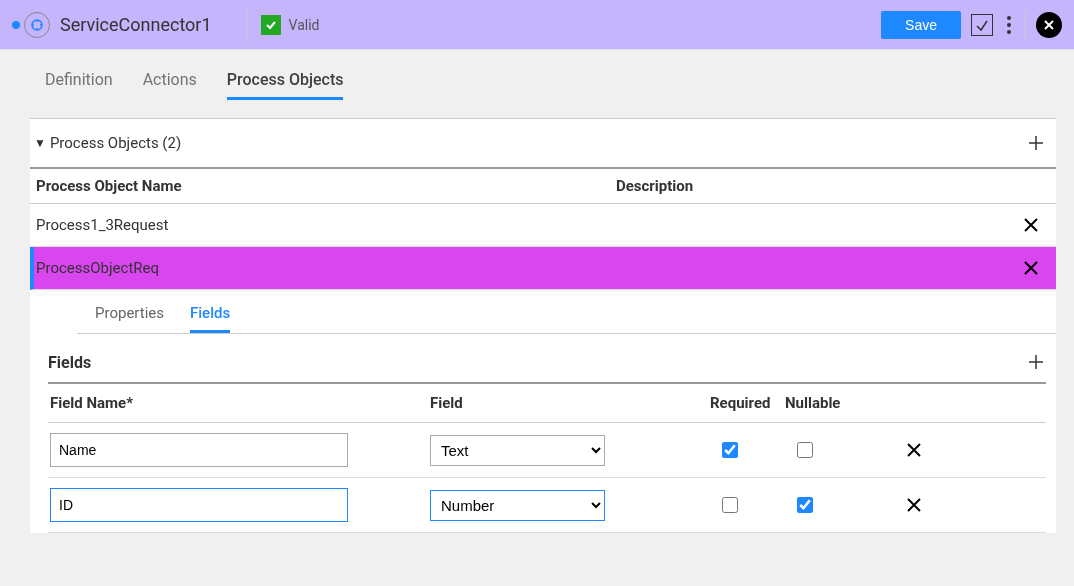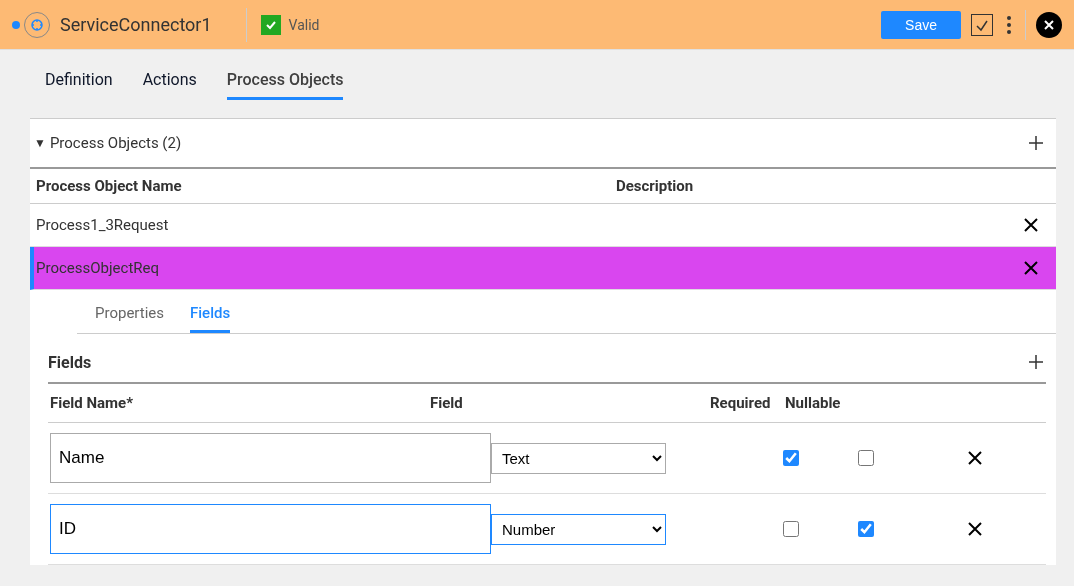--- a/index.html
+++ b/index.html
@@ -15,7 +15,7 @@
 
 
 .header {
-  background: #fdba74;
+  background: #c4b5fd;
   height: 50px;
   display: flex;
   align-items: center;

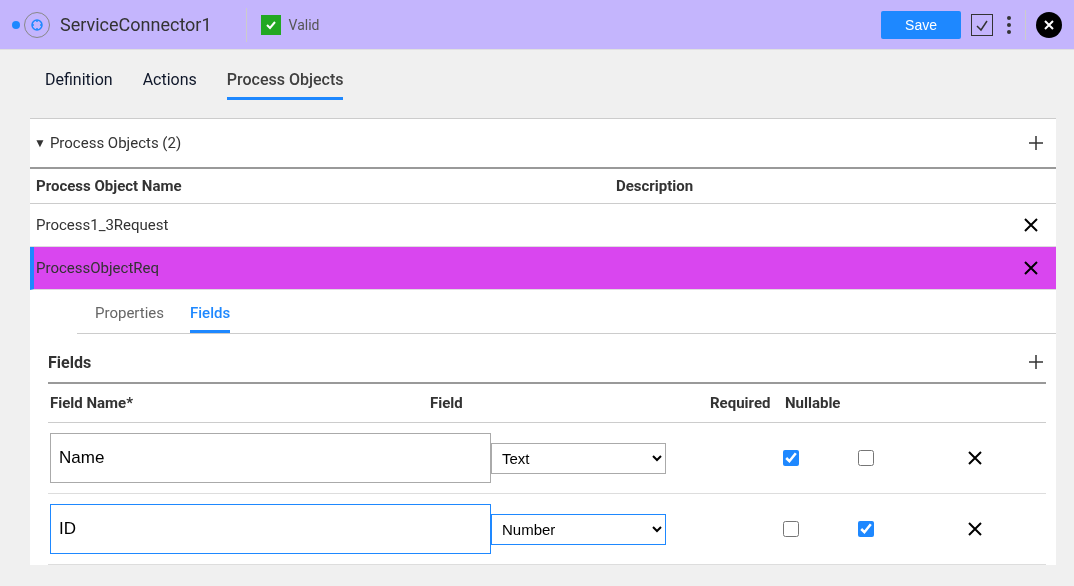--- a/index.html
+++ b/index.html
@@ -101,7 +101,7 @@
   padding-left: 15px;
 }
 .top-tabs .tab {
-  color: #0f172a;
+  color: #737373;
   font-size: 16px;
   padding-bottom: 8px;
   cursor: pointer;

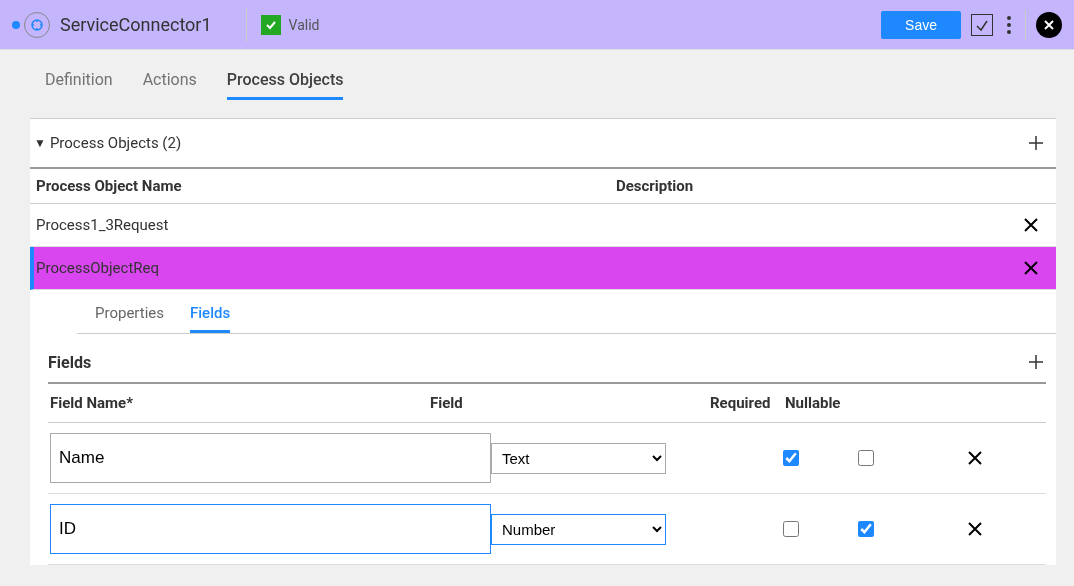--- a/index.html
+++ b/index.html
@@ -227,10 +227,10 @@
   border-bottom: 1px solid #ddd;
 }
 .fields-row input[type="text"] {
-  width: 441px;
-  padding: 14px 8px;
+  width: 298px;
+  padding: 8px 8px;
   border: 1px solid #aaa;
-  font-size: 17px;
+  font-size: 14px;
 }
 .fields-row select {
   width: 175px;

